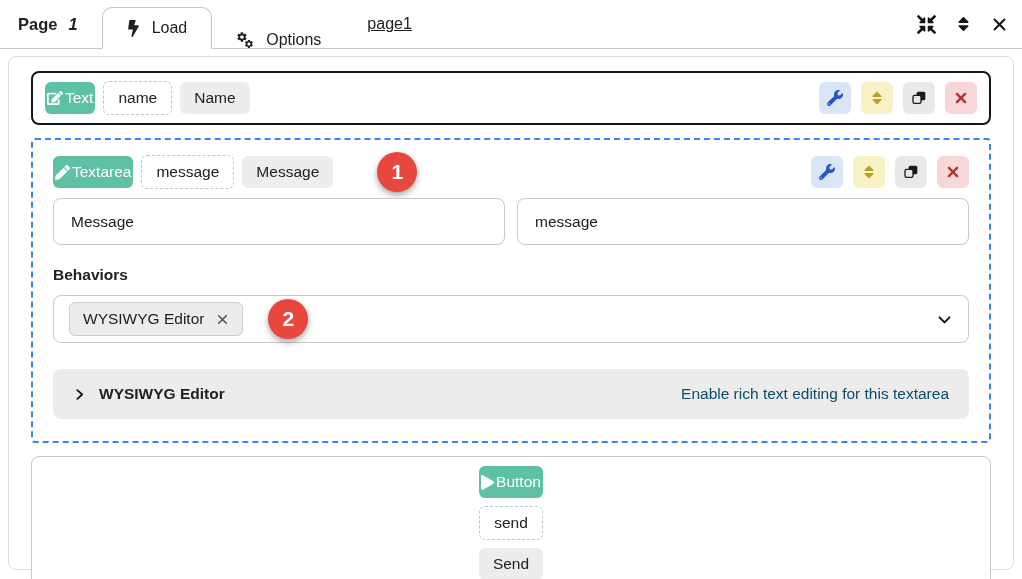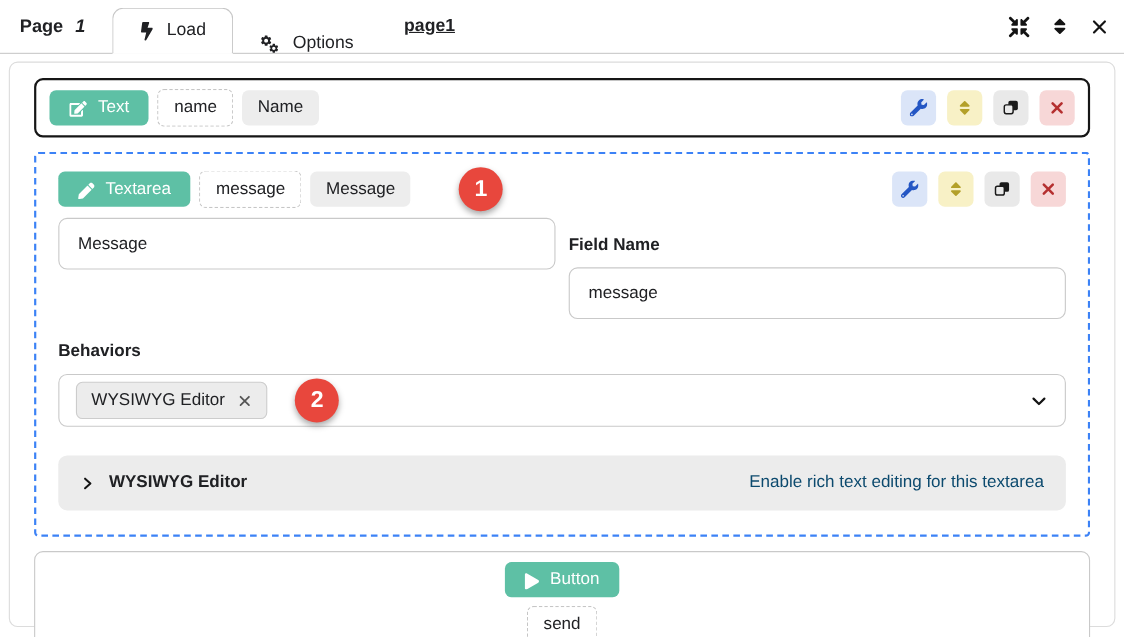--- a/index.html
+++ b/index.html
@@ -19,7 +19,7 @@
   .tab { display:flex; align-items:center; gap:12px; padding:0 24px; font-size:16px; height:100%; cursor:pointer;margin-top:31px; }
   .tab.active { height:42px; align-self:flex-end; margin-bottom:-1px; background:#fff;
     border:1px solid #c6c6c6; border-bottom:1px solid #fff; border-radius:10px 10px 0 0; }
-  .page-link { font-weight:bold; text-decoration:underline; margin-left:22px; font-size:16px; cursor:pointer; }
+  .page-link { font-weight:normal; text-decoration:underline; margin-left:22px; font-size:16px; cursor:pointer; }
   .tabbar-right { margin-left:auto; display:flex; align-items:center; gap:20px; }
   .tb-icon { cursor:pointer; color:#141414; background:none; border:none; padding:0; display:flex; }
 

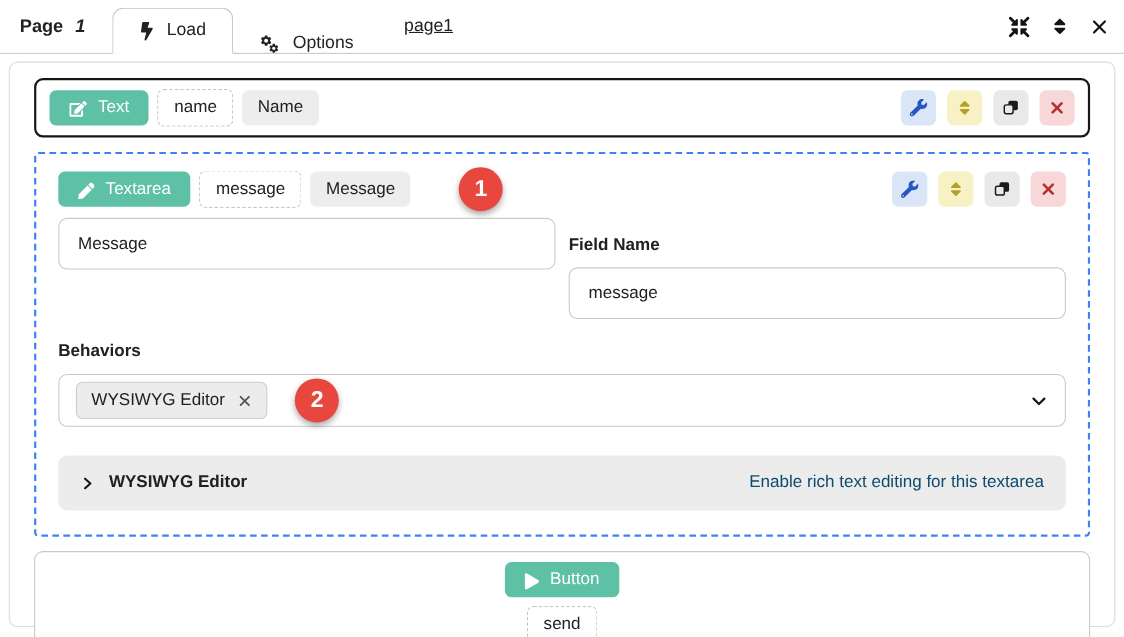--- a/index.html
+++ b/index.html
@@ -30,8 +30,8 @@
   .element-row.dark  { border:2px solid #161616; }
   .element-row.light { border:1px solid #c9c9c9; padding:9px 13px; }
 
-  .type-chip { display:flex; align-items:flex-end; gap:10px; background:var(--teal); color:#fff;
-    border-radius:6px; padding:7px 18px; font-size:15.5px; cursor:pointer; border:none; font-family:inherit; }
+  .type-chip { display:flex; align-items:center; gap:2px; background:var(--teal); color:#fff;
+    border-radius:6px; padding:7px 2px; font-size:15.5px; cursor:pointer; border:none; font-family:inherit; }
   .slug-chip { border:1px dashed #c6c6c6; border-radius:6px; padding:7px 14px; font-size:15.5px; background:#fff; cursor:text; }
   .label-chip { background:#ededed; border-radius:6px; padding:7px 14px; font-size:15.5px; cursor:text; }
 

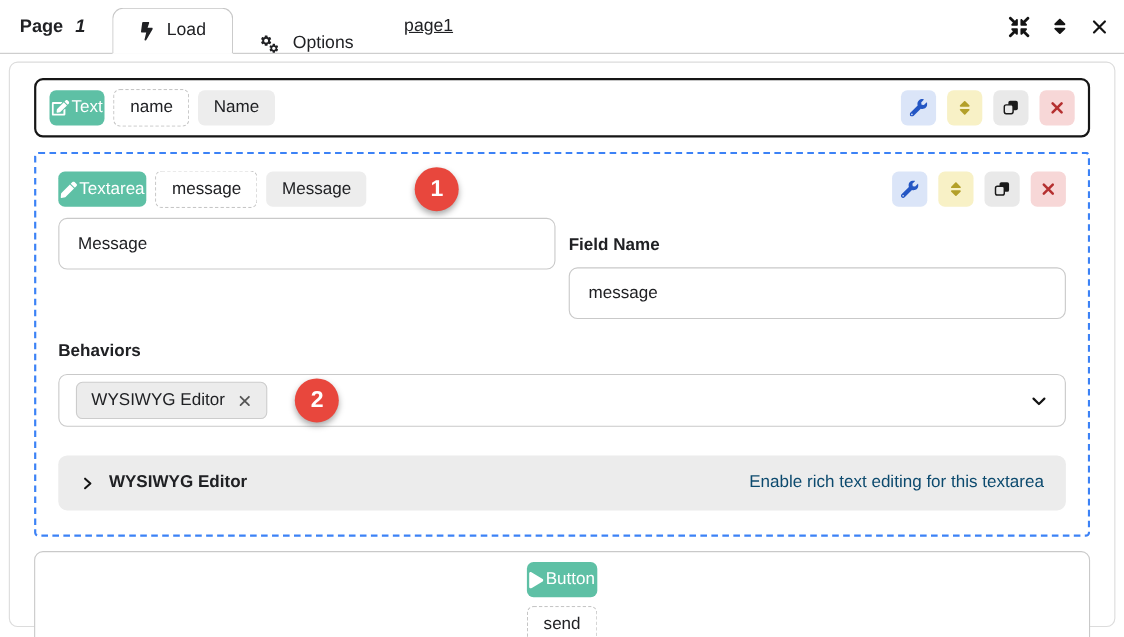--- a/index.html
+++ b/index.html
@@ -200,7 +200,6 @@
         <input class="text-input" type="text" value="Message" style="">
       </div>
       <div>
-        <div class="field-label">Field Name</div>
         <input class="text-input" type="text" value="message" style="">
       </div>
     </div>

